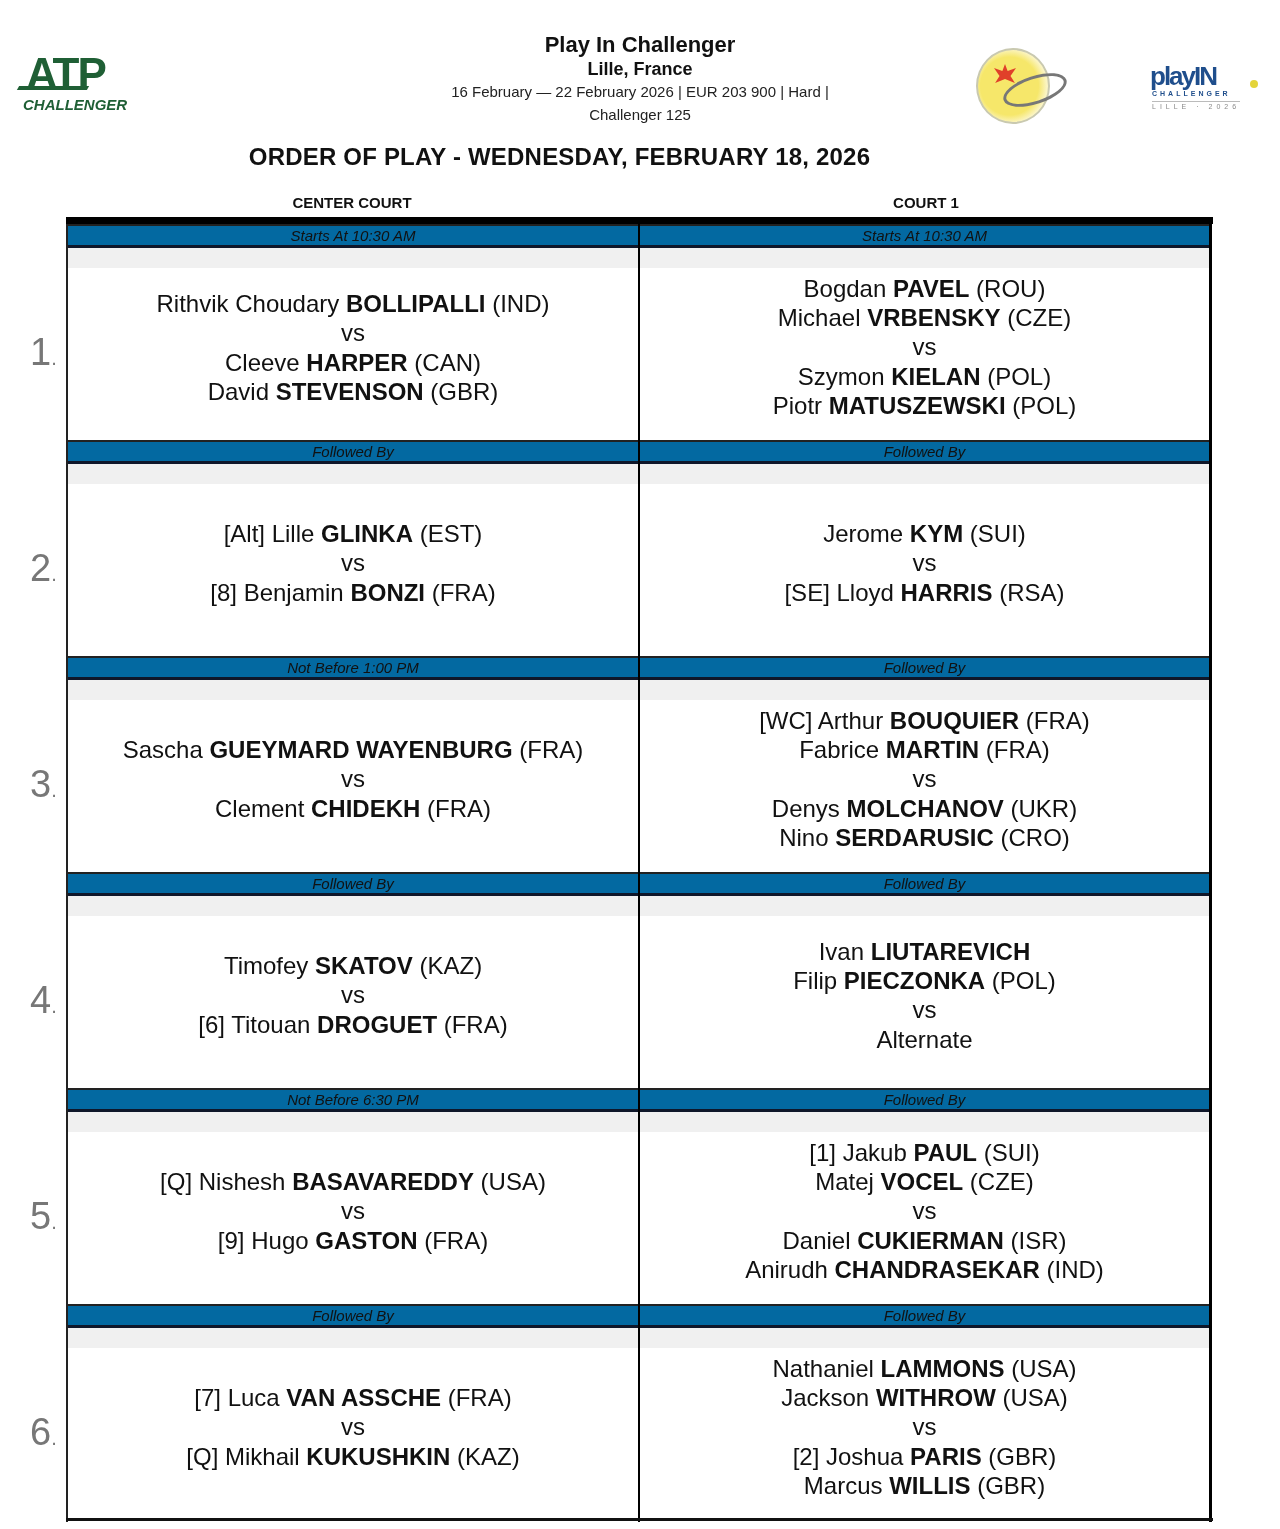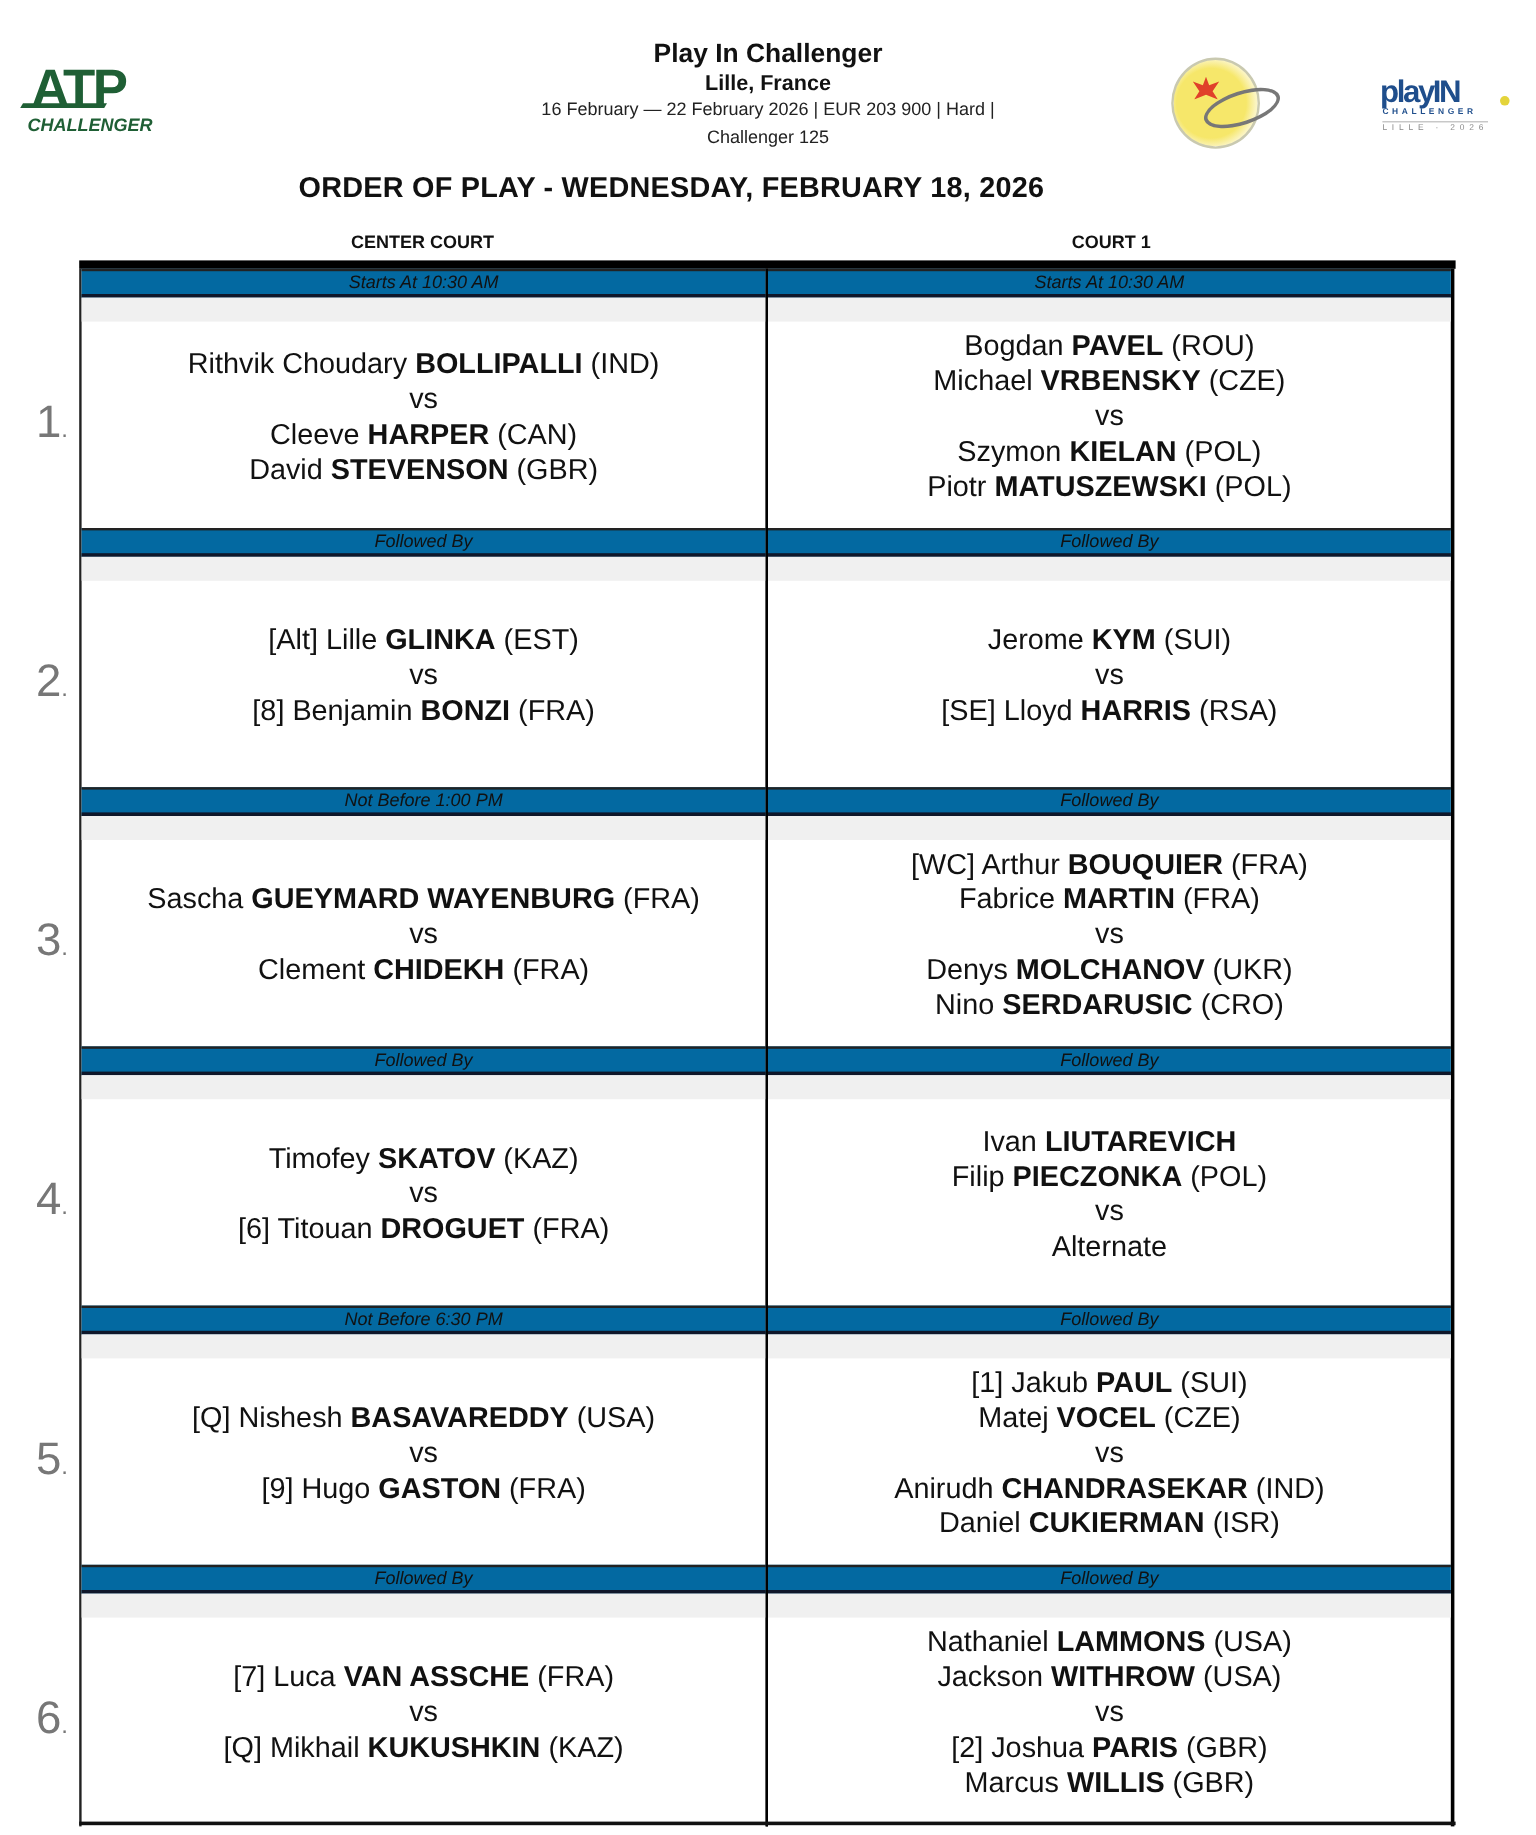--- a/index.html
+++ b/index.html
@@ -204,8 +204,8 @@
           <div class="line"><span>[1] Jakub </span><b>PAUL</b><span> (SUI)</span></div>
           <div class="line"><span>Matej </span><b>VOCEL</b><span> (CZE)</span></div>
           <div class="vs">vs</div>
+          <div class="line"><span>Daniel </span><b>CUKIERMAN</b><span> (ISR)</span></div>
           <div class="line"><span>Anirudh </span><b>CHANDRASEKAR</b><span> (IND)</span></div>
-          <div class="line"><span>Daniel </span><b>CUKIERMAN</b><span> (ISR)</span></div>
         </div>
   </div>
       <div class="slot" style="top: 1080px;">

